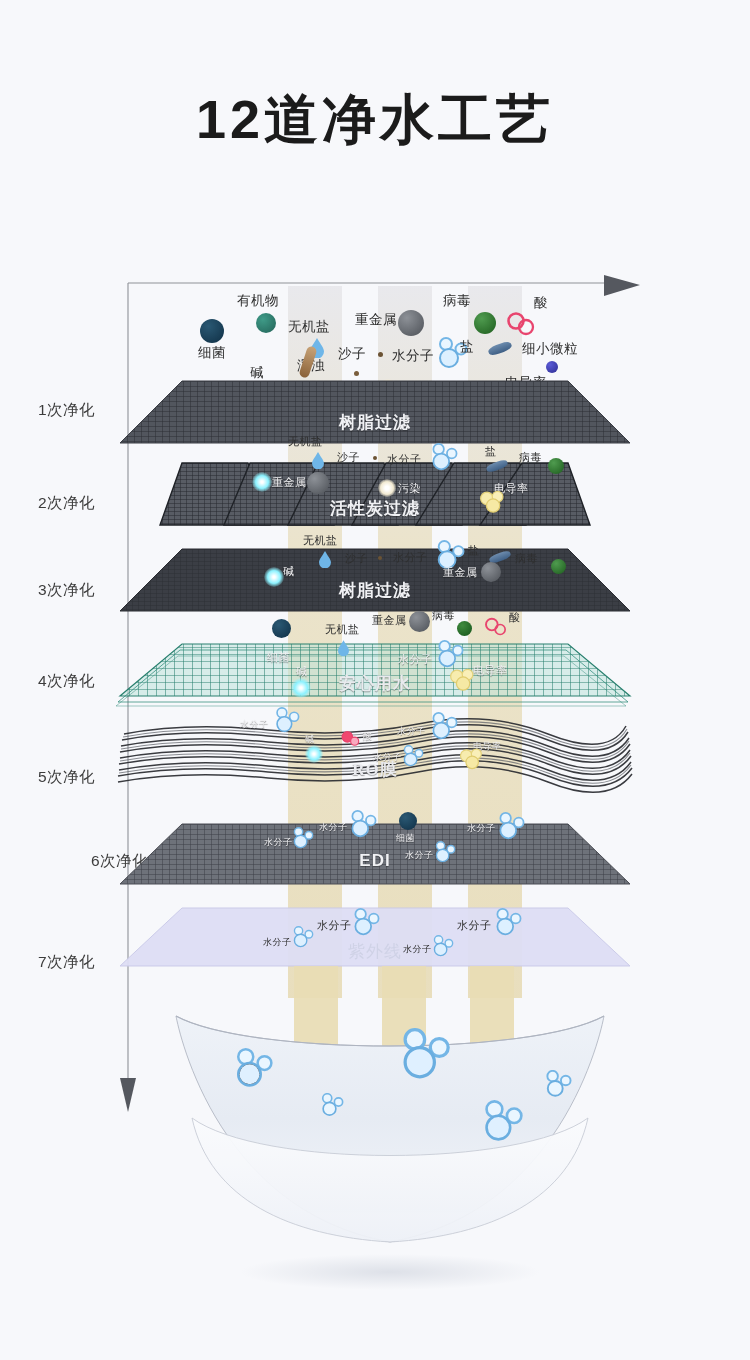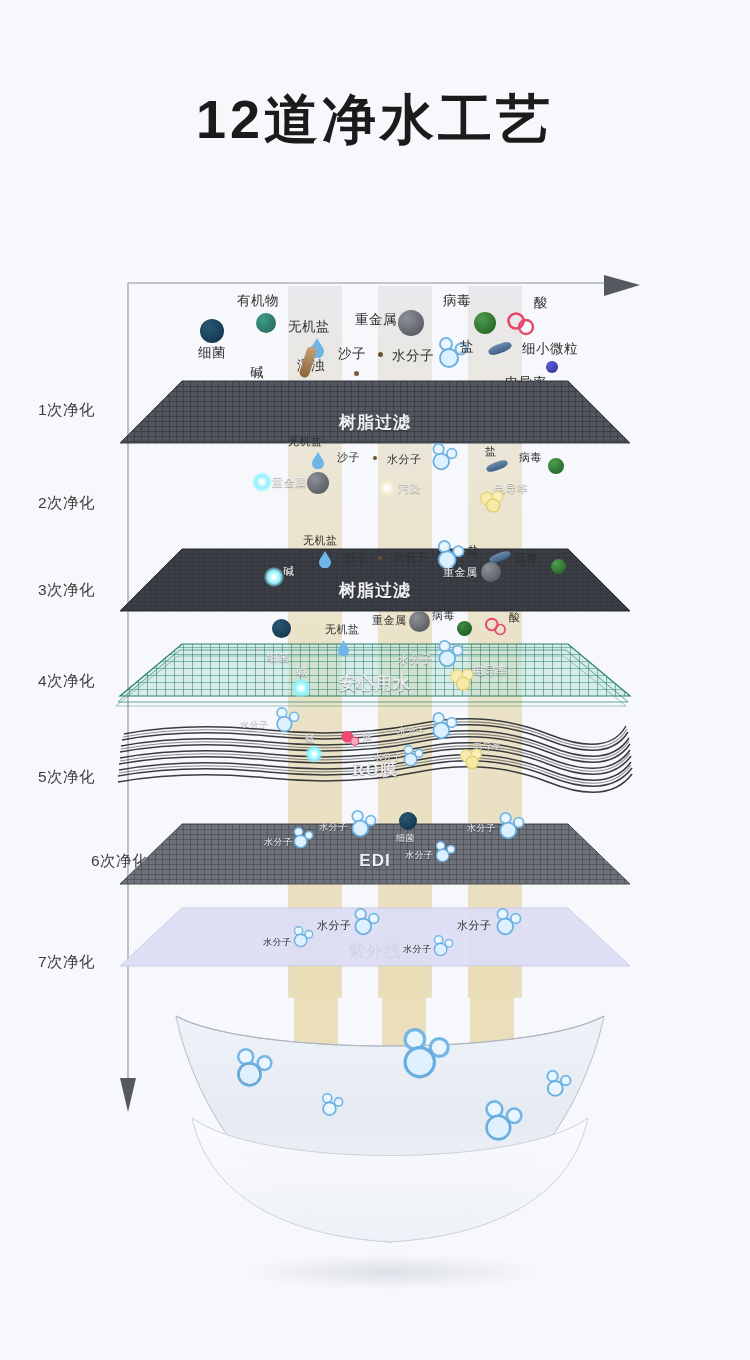--- a/index.html
+++ b/index.html
@@ -184,6 +184,25 @@
       <div class="layer-name dark" style="top:30px;">树脂过滤</div>
     </div>
 
+    <div class="layer" style="left:120px; top:463px; width:510px; height:64px;">
+      <svg width="510" height="64" viewBox="0 0 510 64">
+        <defs>
+          <pattern id="gridB" width="6" height="4" patternUnits="userSpaceOnUse">
+            <rect width="6" height="4" fill="#585c64"></rect>
+            <path d="M0 0 H6 M0 0 V4" stroke="#25282e" stroke-width="1"></path>
+          </pattern>
+        </defs>
+        <g>
+          <polygon points="62,0 128,0 150,62 40,62" fill="url(#gridB)" stroke="#1f2227" stroke-width="1.4"></polygon>
+          <polygon points="130,0 196,0 214,62 104,62" fill="url(#gridB)" stroke="#1f2227" stroke-width="1.4"></polygon>
+          <polygon points="198,0 264,0 278,62 168,62" fill="url(#gridB)" stroke="#1f2227" stroke-width="1.4"></polygon>
+          <polygon points="266,0 332,0 342,62 232,62" fill="url(#gridB)" stroke="#1f2227" stroke-width="1.4"></polygon>
+          <polygon points="334,0 400,0 406,62 296,62" fill="url(#gridB)" stroke="#1f2227" stroke-width="1.4"></polygon>
+          <polygon points="402,0 448,0 470,62 360,62" fill="url(#gridB)" stroke="#1f2227" stroke-width="1.4"></polygon>
+        </g>
+      </svg>
+      <div class="layer-name dark" style="top:34px;">活性炭过滤</div>
+    </div>
 
     <div>
       <div class="plabel sm" style="left:288px; top:434px;">无机盐</div>

